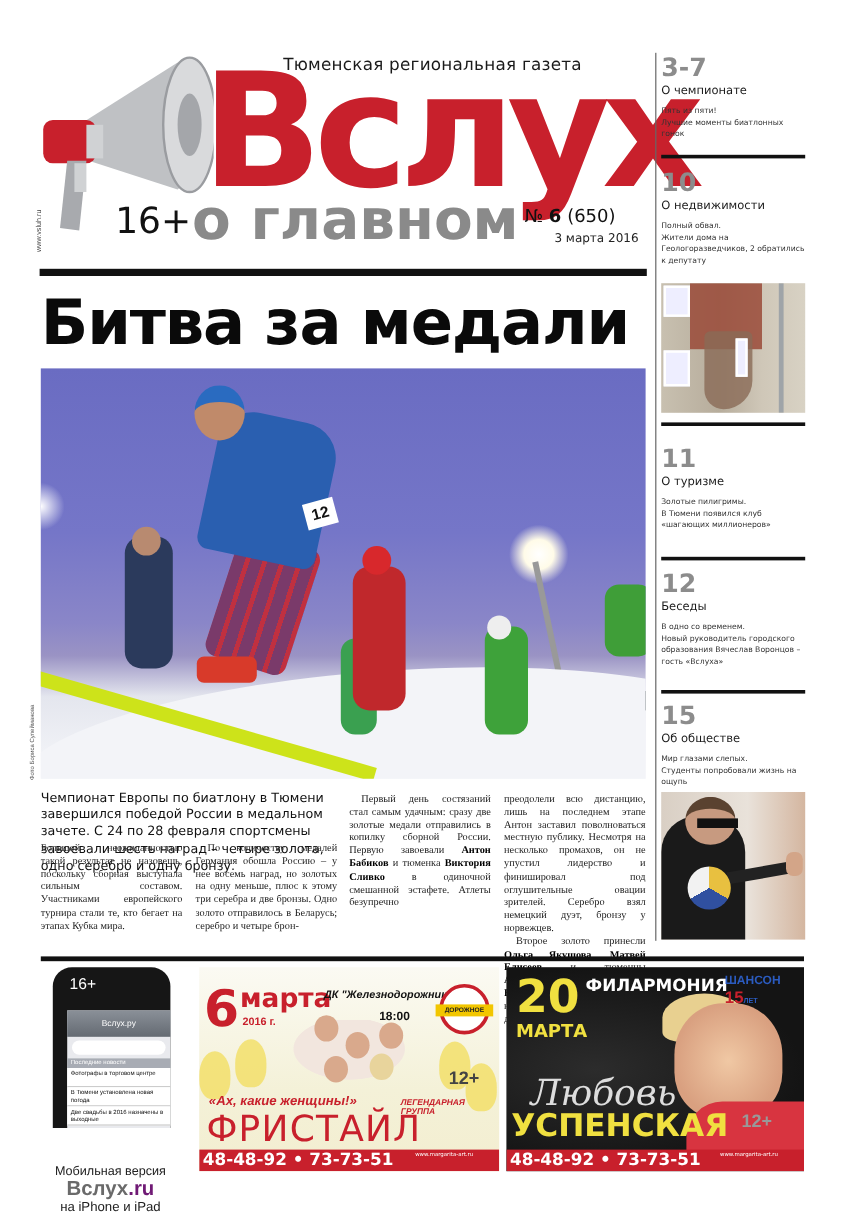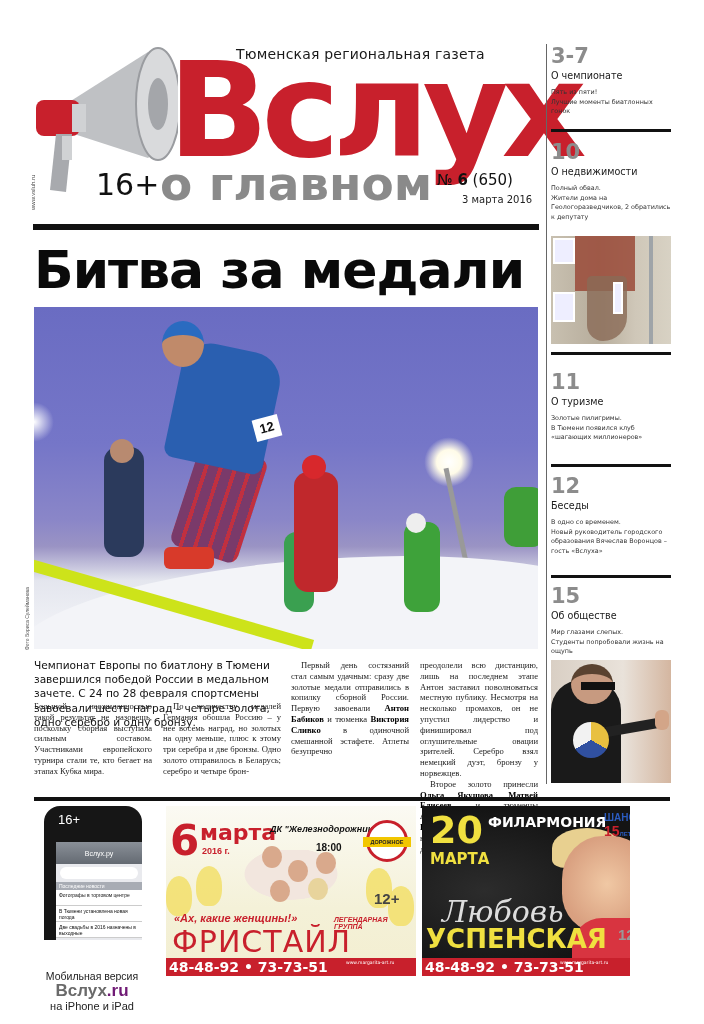--- a/index.html
+++ b/index.html
@@ -122,7 +122,7 @@
   .ad-phonebar { position: absolute; left: 0; bottom: 0; width: 100%; height: 18px; background: #c8202c; color: #fff; font-weight: bold; font-size: 14px; line-height: 18px; padding-left: 3px; font-family: "DejaVu Sans", sans-serif; }
   .ad-phonebar .site { position: absolute; right: 4px; top: 2px; font-size: 4.5px; line-height: 5px; font-weight: normal; width: 66px; }
 
-  .ad-uspenskaya { position: absolute; left: 422px; top: 806px; width: 208px; height: 170px; background: radial-gradient(ellipse at 30% 50%, #2c2c2c 0%, #141414 70%); overflow: hidden; }
+  .ad-uspenskaya { position: absolute; left: 422px; top: 806px; width: 248px; height: 170px; background: radial-gradient(ellipse at 30% 50%, #2c2c2c 0%, #141414 70%); overflow: hidden; }
   .us-day { position: absolute; left: 8px; top: 4px; font-size: 38px; font-weight: bold; color: #f0e040; font-family: "DejaVu Sans", sans-serif; line-height: 40px; }
   .us-month { position: absolute; left: 8px; top: 44px; font-size: 15px; font-weight: bold; color: #f0e040; font-family: "DejaVu Sans", sans-serif; }
   .us-venue { position: absolute; left: 66px; top: 8px; font-size: 14px; font-weight: bold; color: #fff; font-family: "DejaVu Sans", sans-serif; }

